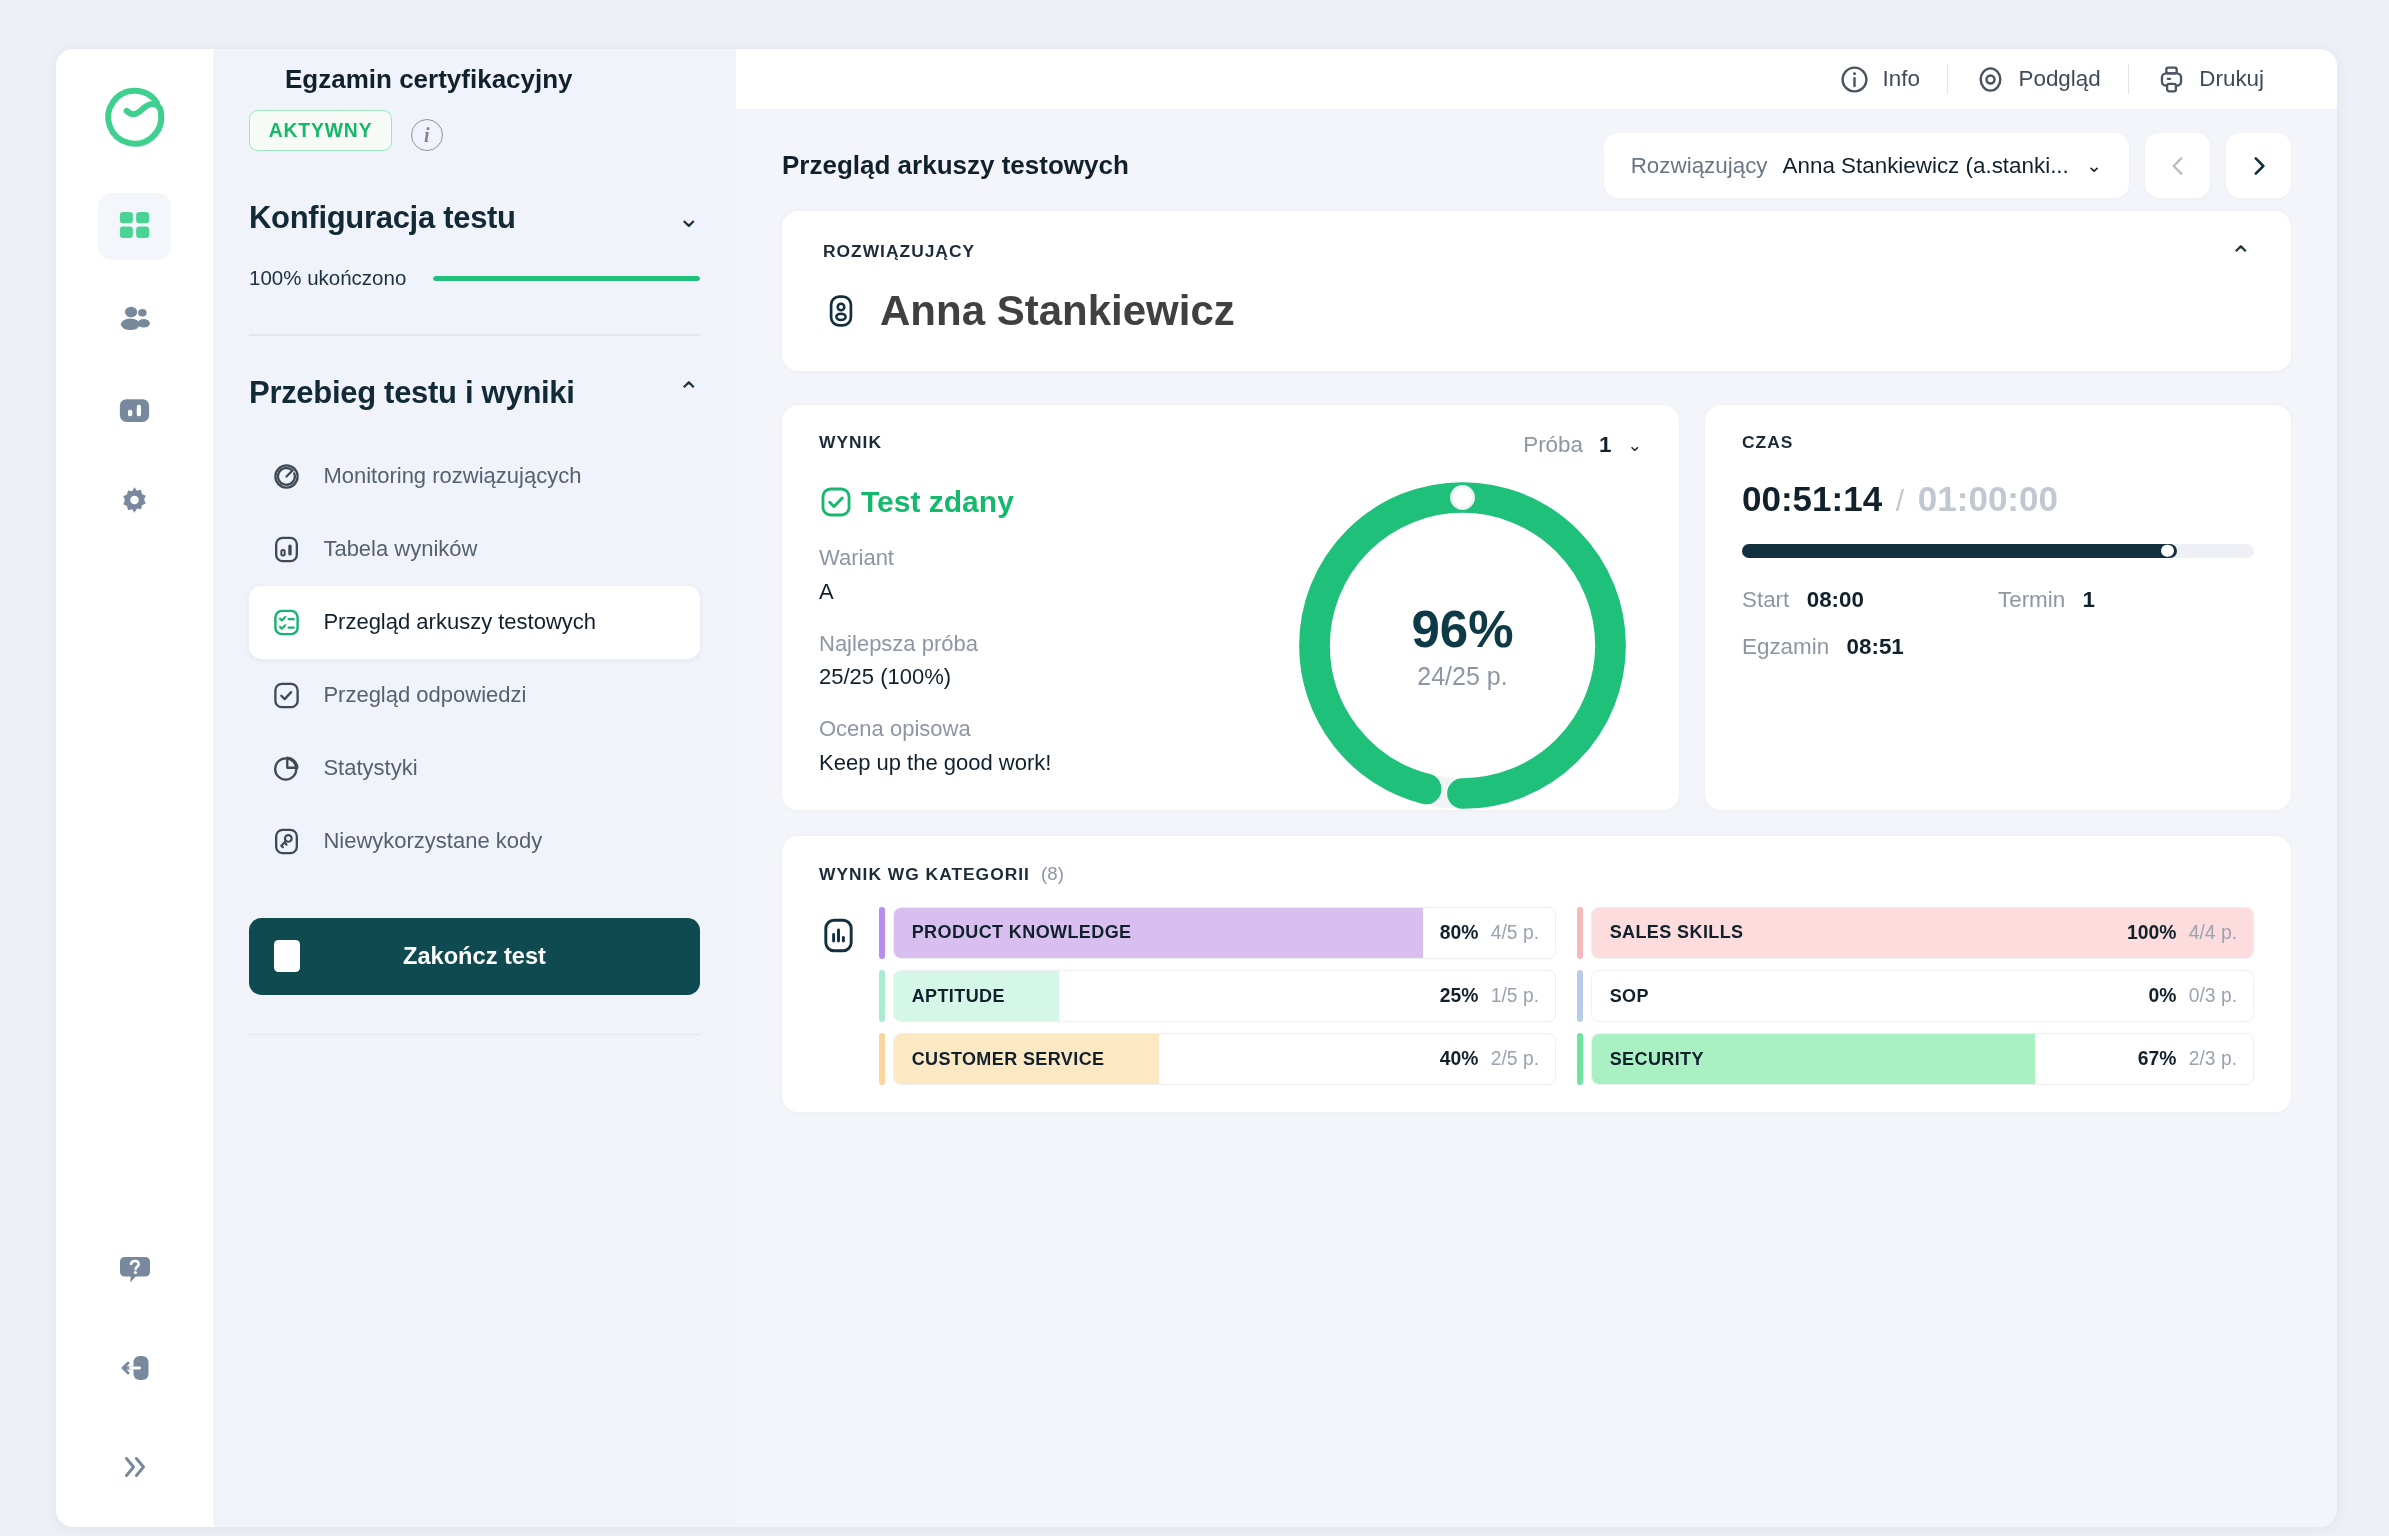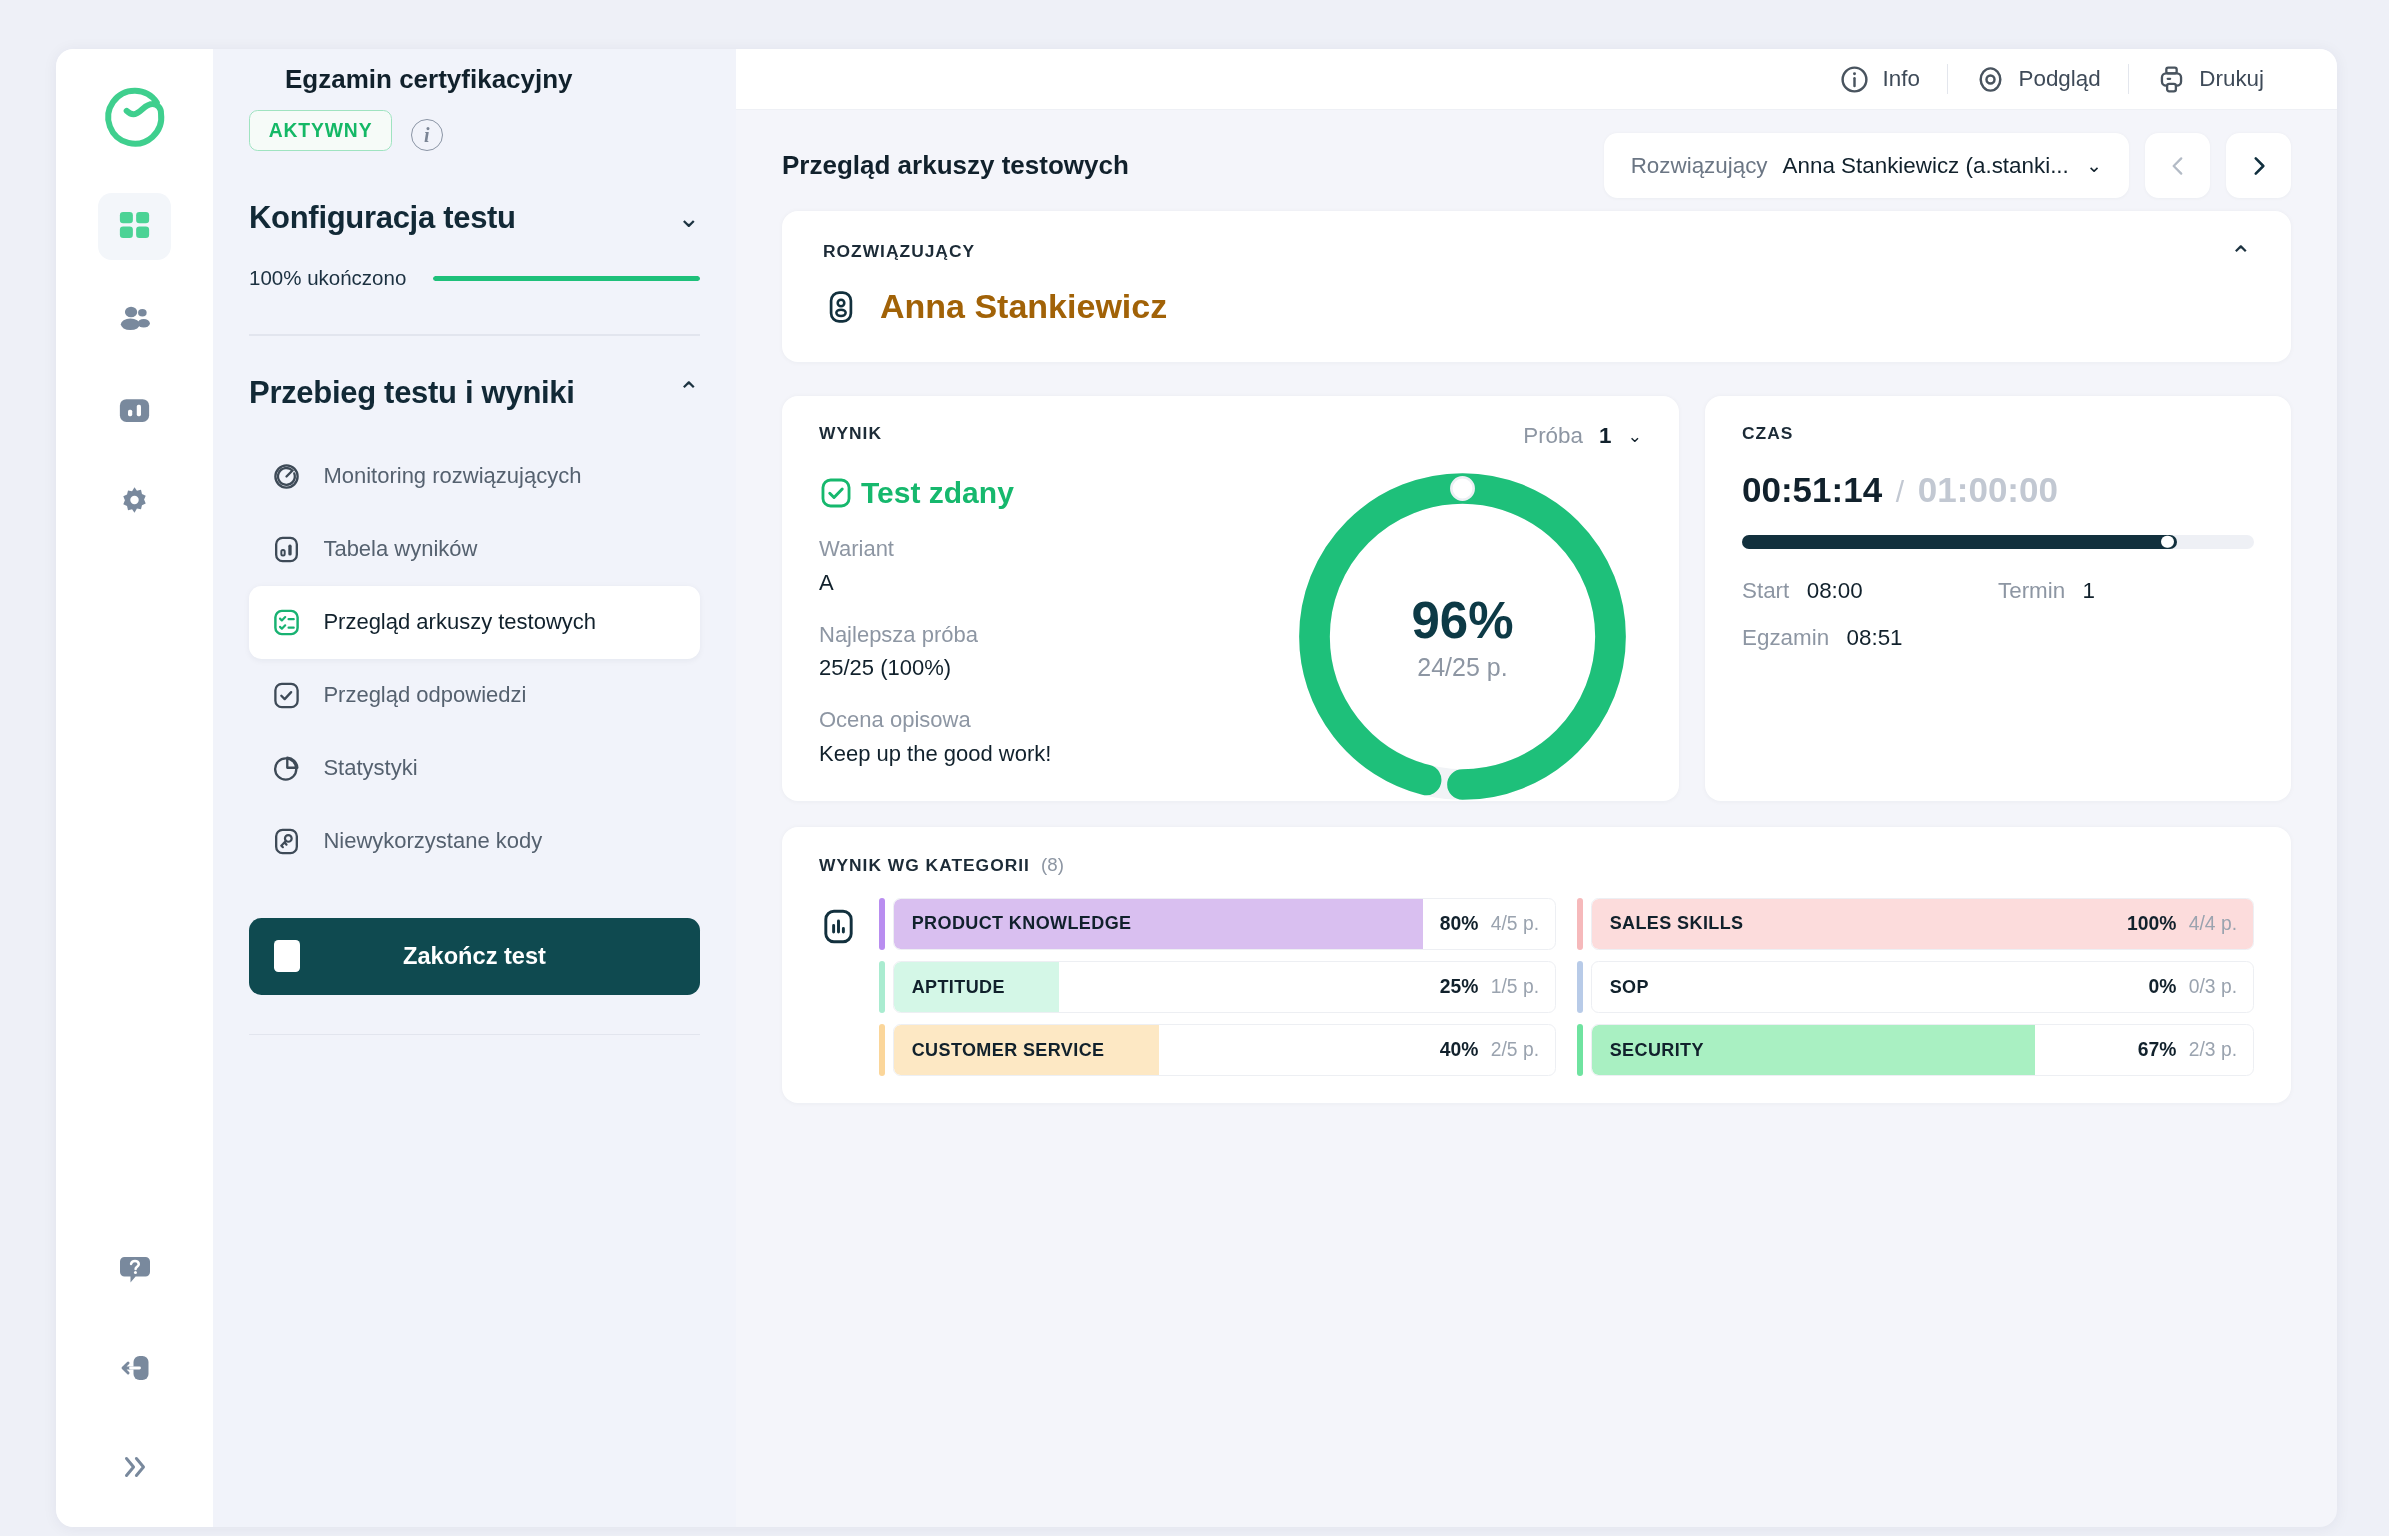--- a/index.html
+++ b/index.html
@@ -140,7 +140,7 @@
   .solver-card { padding: 30px 41px 36px 41px; position: relative; }
   .solver-card .collapse { position: absolute; right: 39px; top: 29px; font-size: 27px; color:#1c3240; cursor:pointer; }
   .solver-name-row { display:flex; align-items:center; gap: 21px; margin-top: 25px; }
-  .solver-name { font-size: 34px; font-weight: 700; color: #a16207; }
+  .solver-name { font-size: 42px; font-weight: 700; color: #404040; }
 
   .mid-row { display: flex; gap: 26px; margin-top: 34px; }
   .result-card { flex: 0 0 897px; padding: 27px 37px 34px 37px; position: relative; }

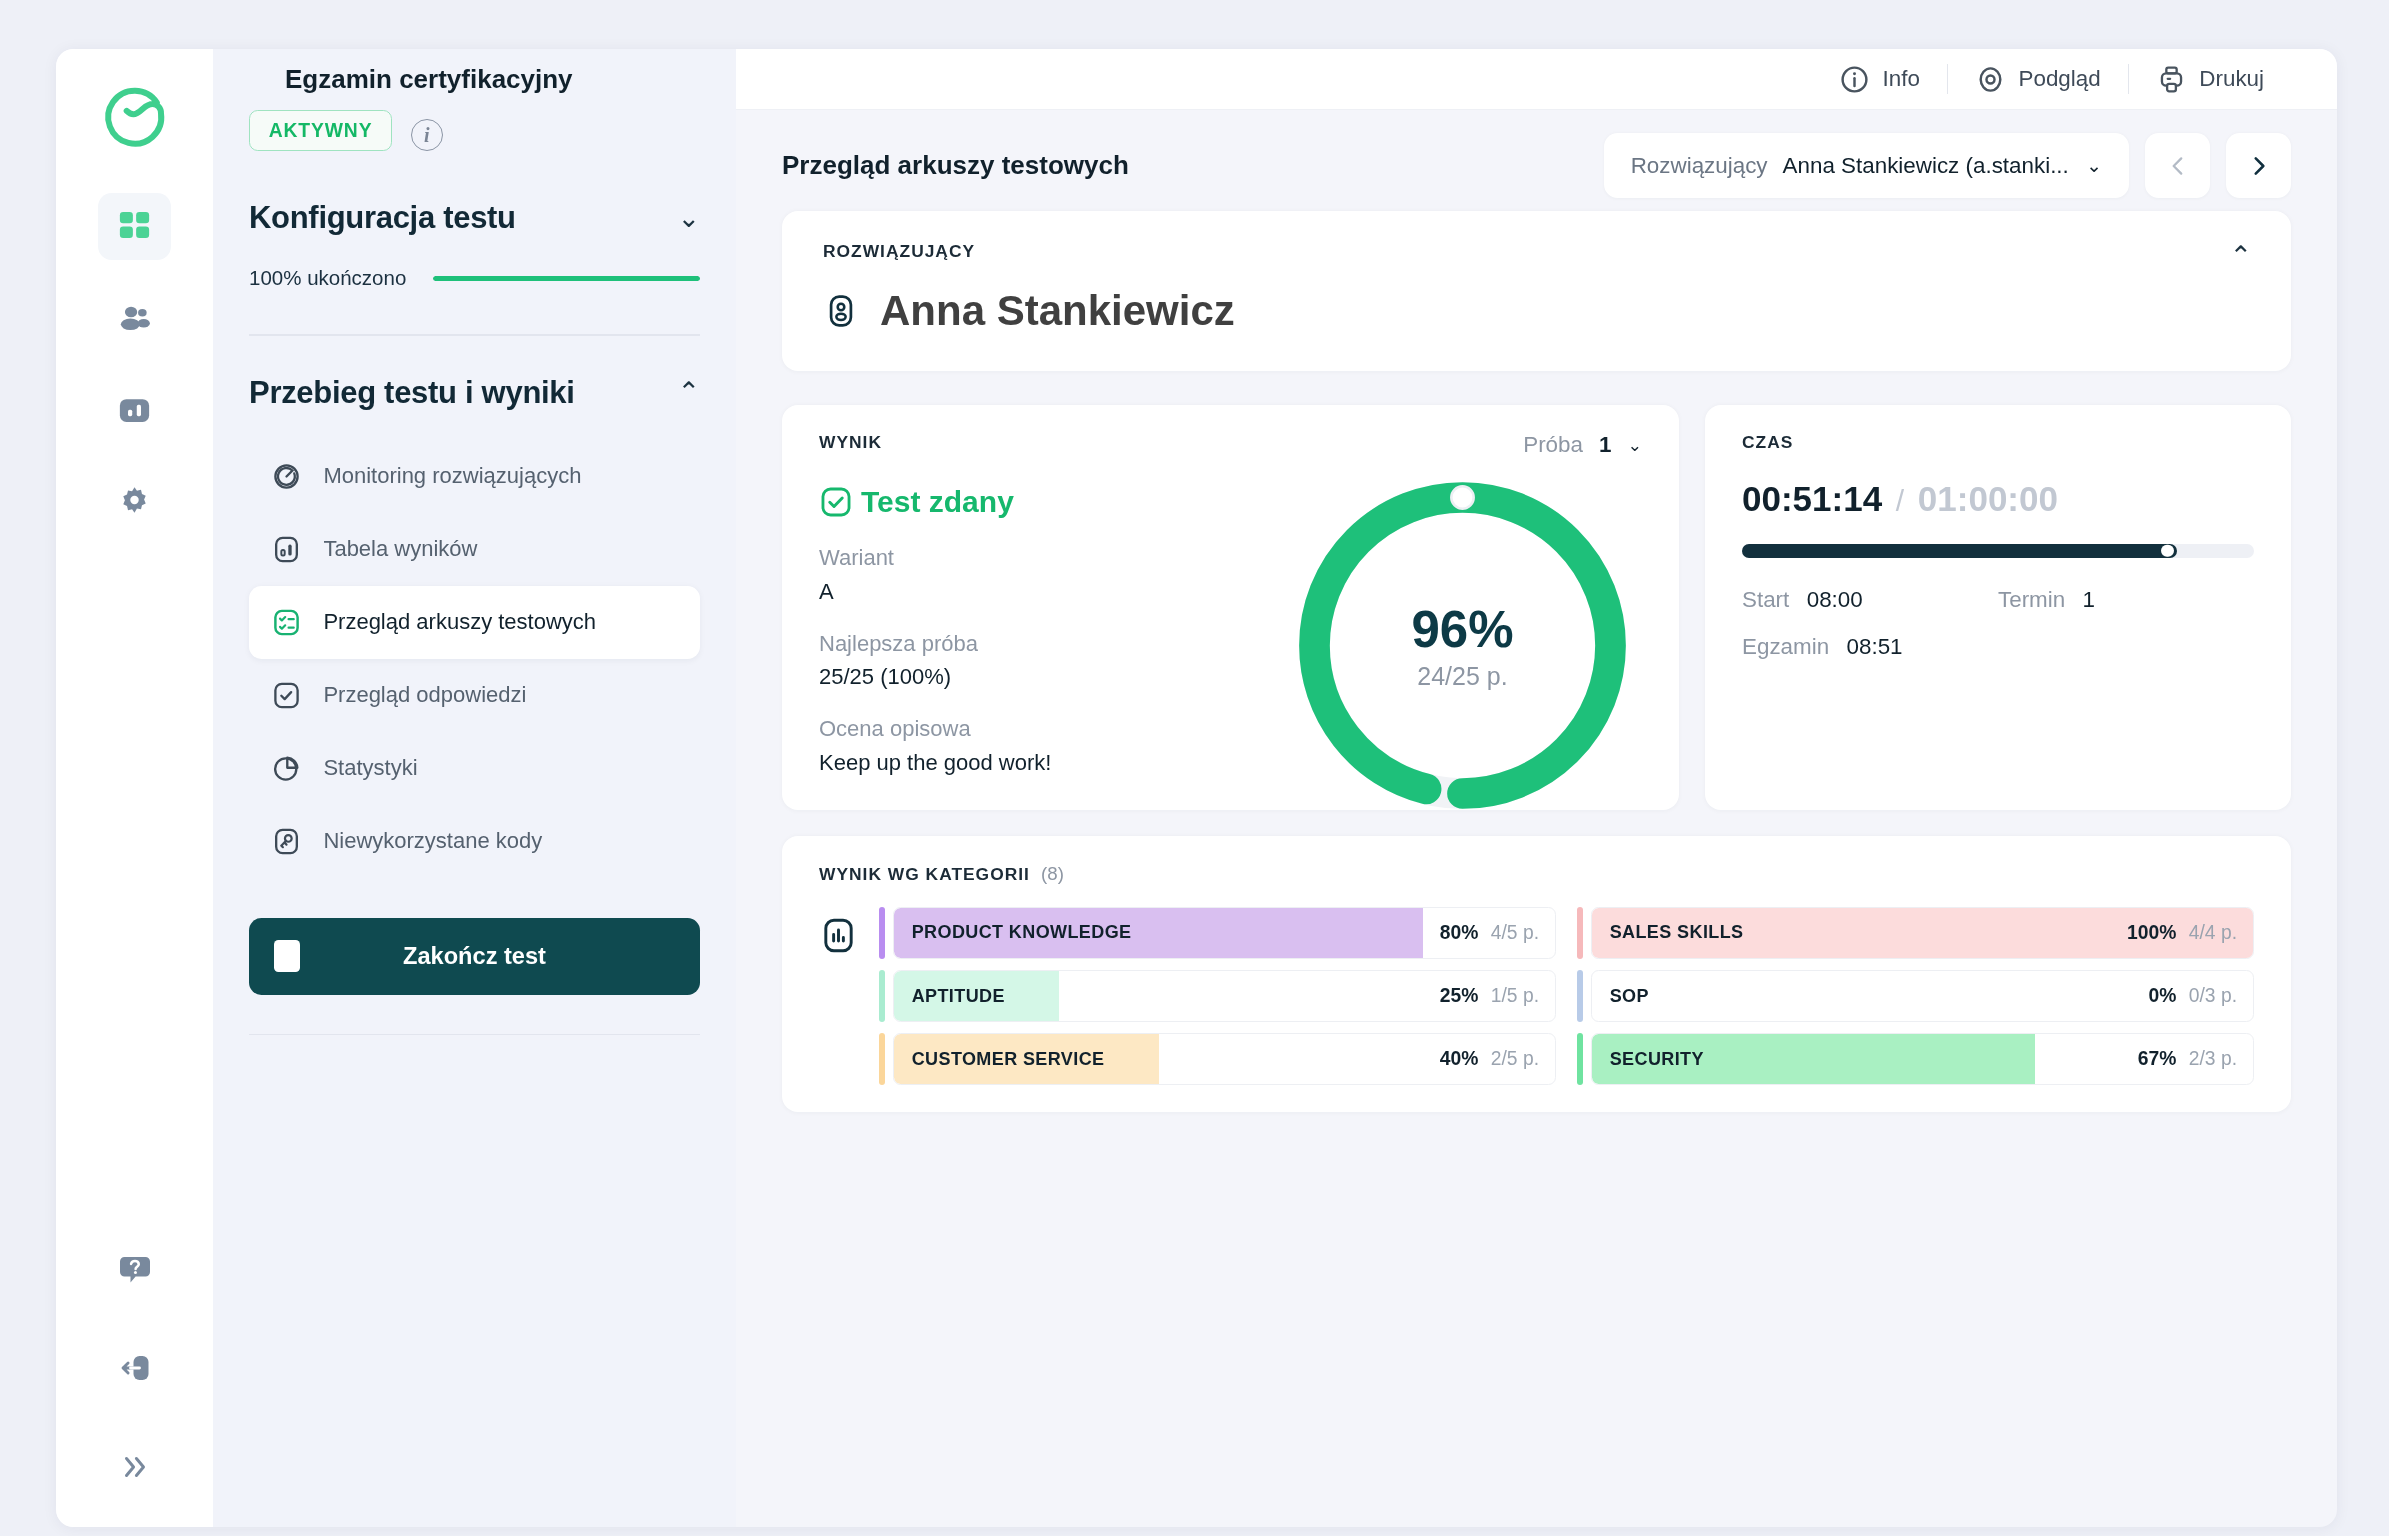--- a/index.html
+++ b/index.html
@@ -172,7 +172,7 @@
   .t-grid { margin-top: 29px; display: grid; grid-template-columns: 1fr 1fr; row-gap: 21px; }
   .t-cell { display: flex; align-items: baseline; gap: 17.4px; }
   .t-k { font-size: 22.4px; color: #8d96a3; }
-  .t-v { font-size: 22.4px; color: #11212c; font-weight: 400; }
+  .t-v { font-size: 22.4px; color: #11212c; font-weight: 700; }
 
   .cat-card { margin-top: 26px; padding: 27px 37px 27px 37px; }
   .cat-head { display:flex; align-items:baseline; gap: 11.2px; }

